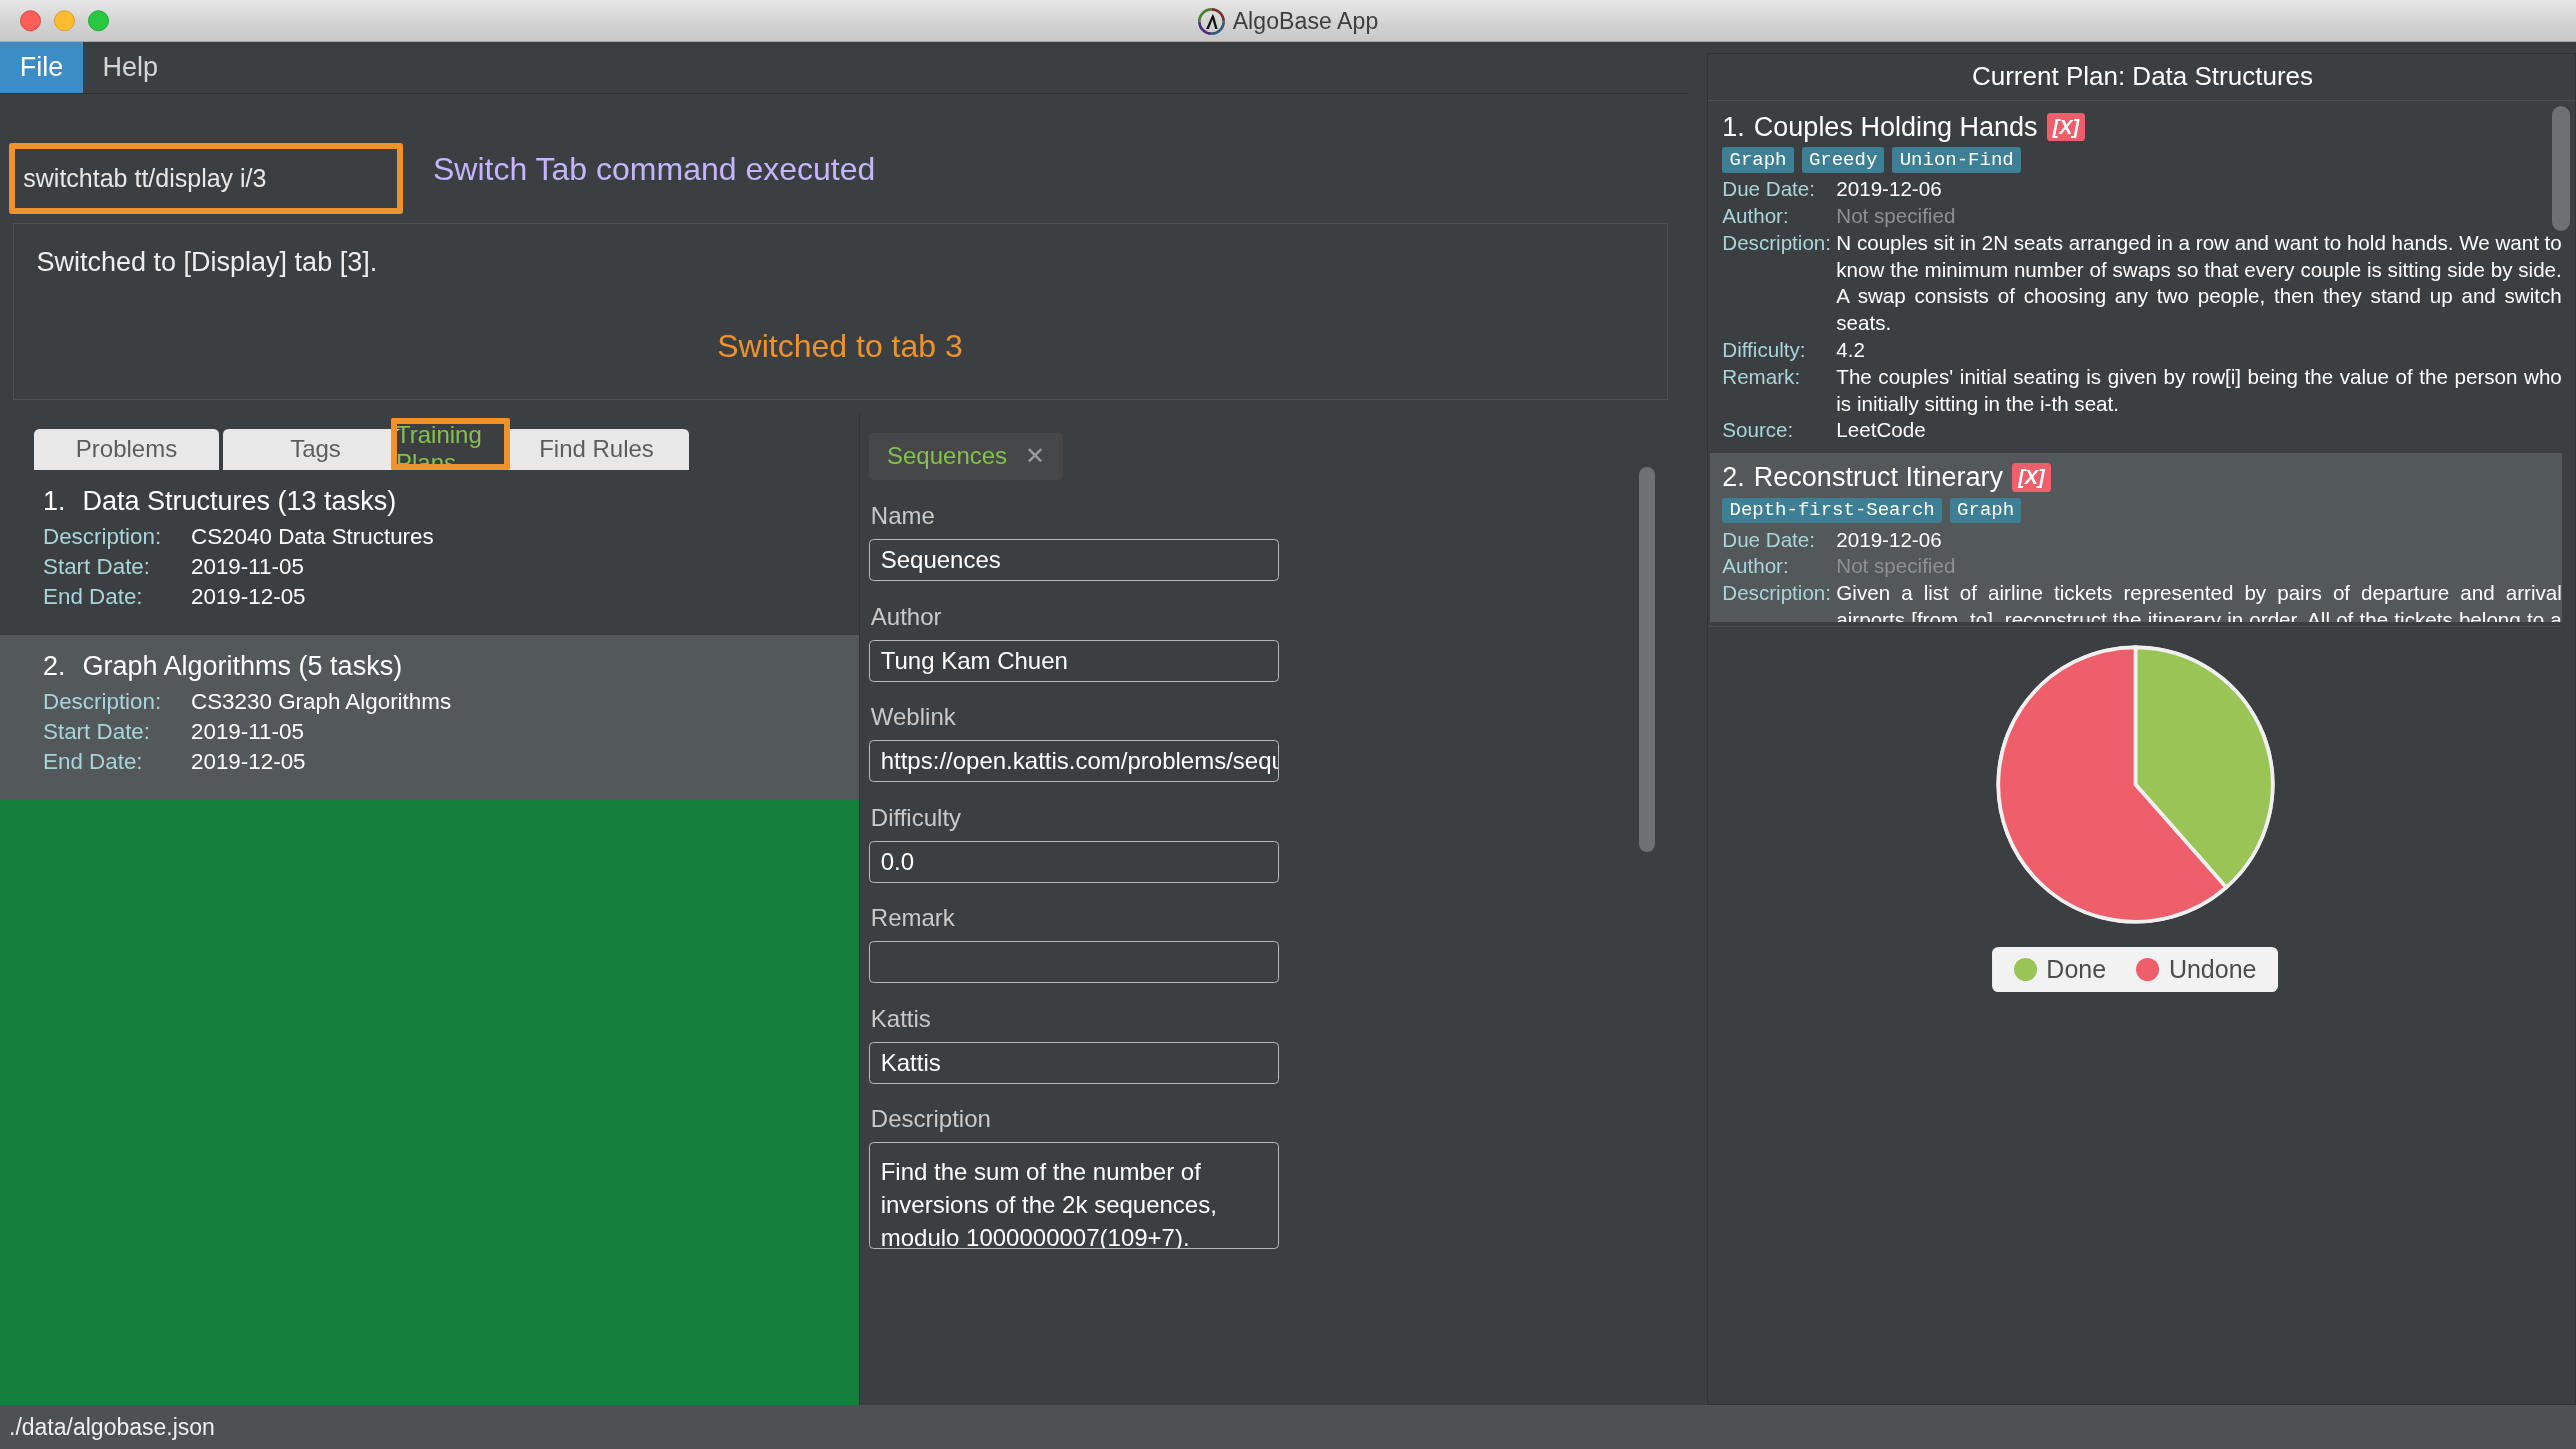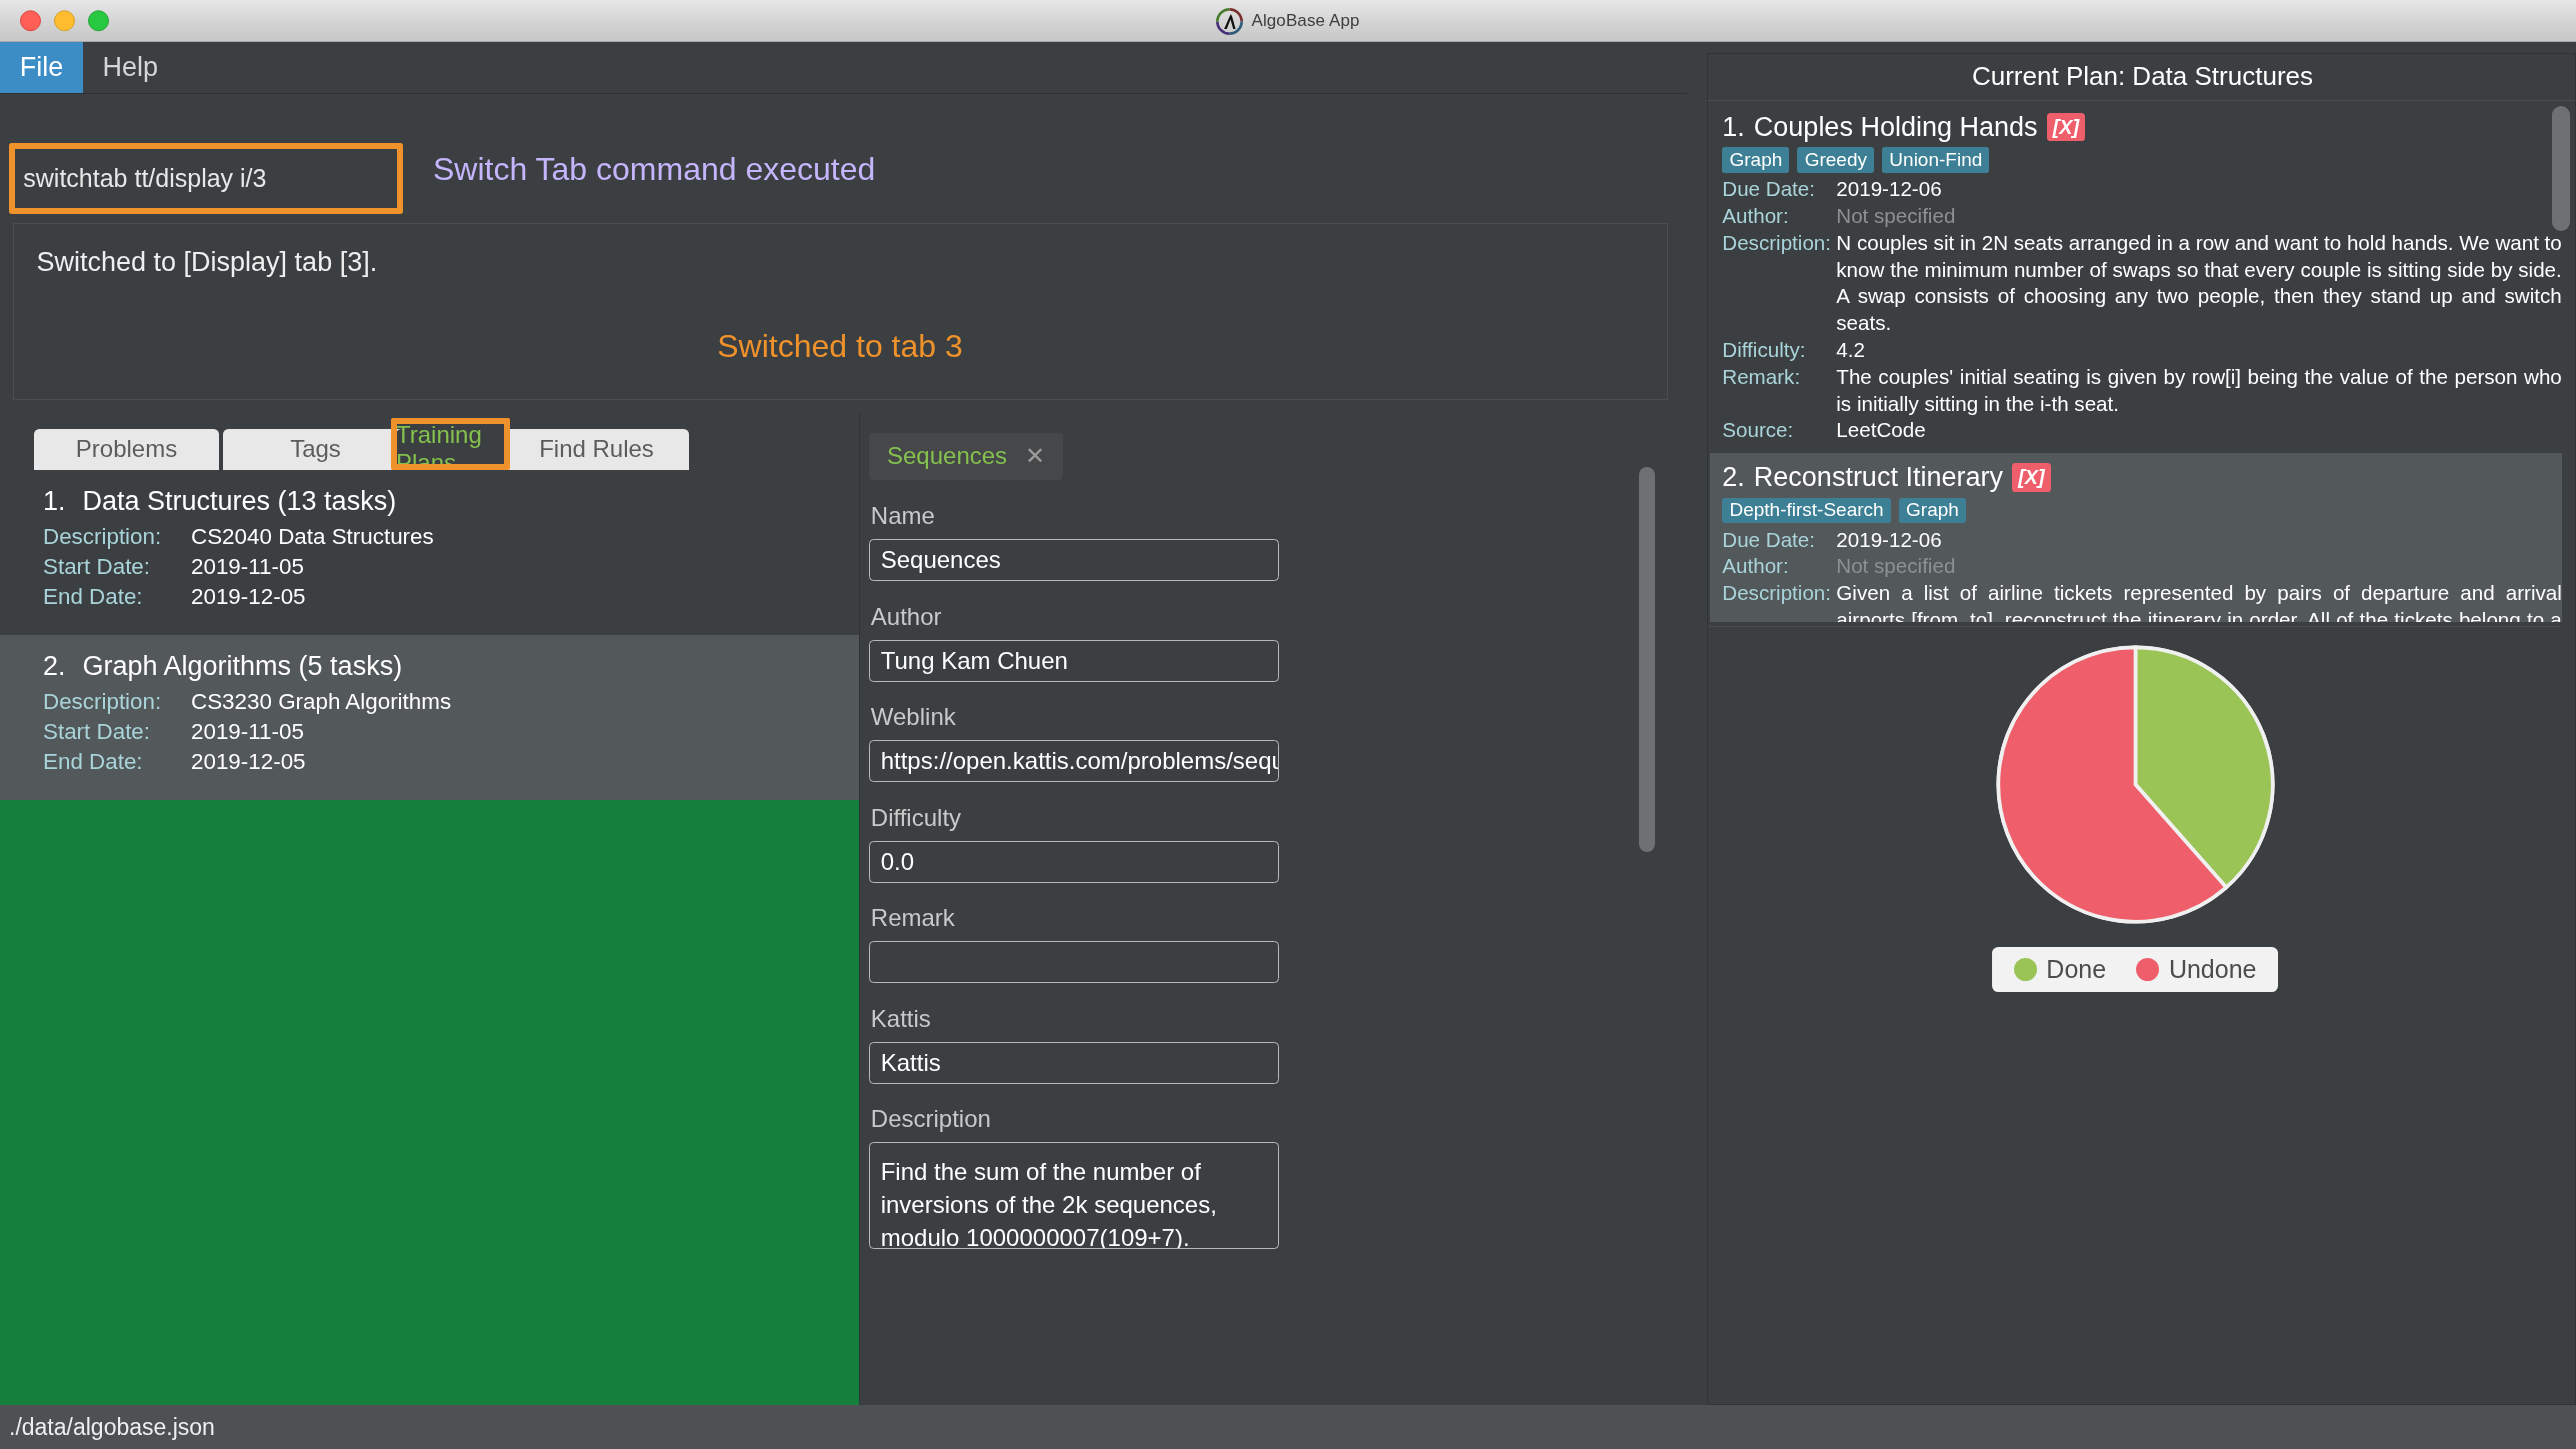--- a/index.html
+++ b/index.html
@@ -26,7 +26,7 @@
     display: flex; align-items: center; justify-content: center; gap: 8px;
   }
   #app-icon { width: 27px; height: 27px; display: block; }
-  #app-title { font-size: 17px; color: #3e3e3e; letter-spacing: 0.1px; }
+  #app-title { font-size: 23px; color: #3e3e3e; letter-spacing: 0.1px; }
 
   
   #window {

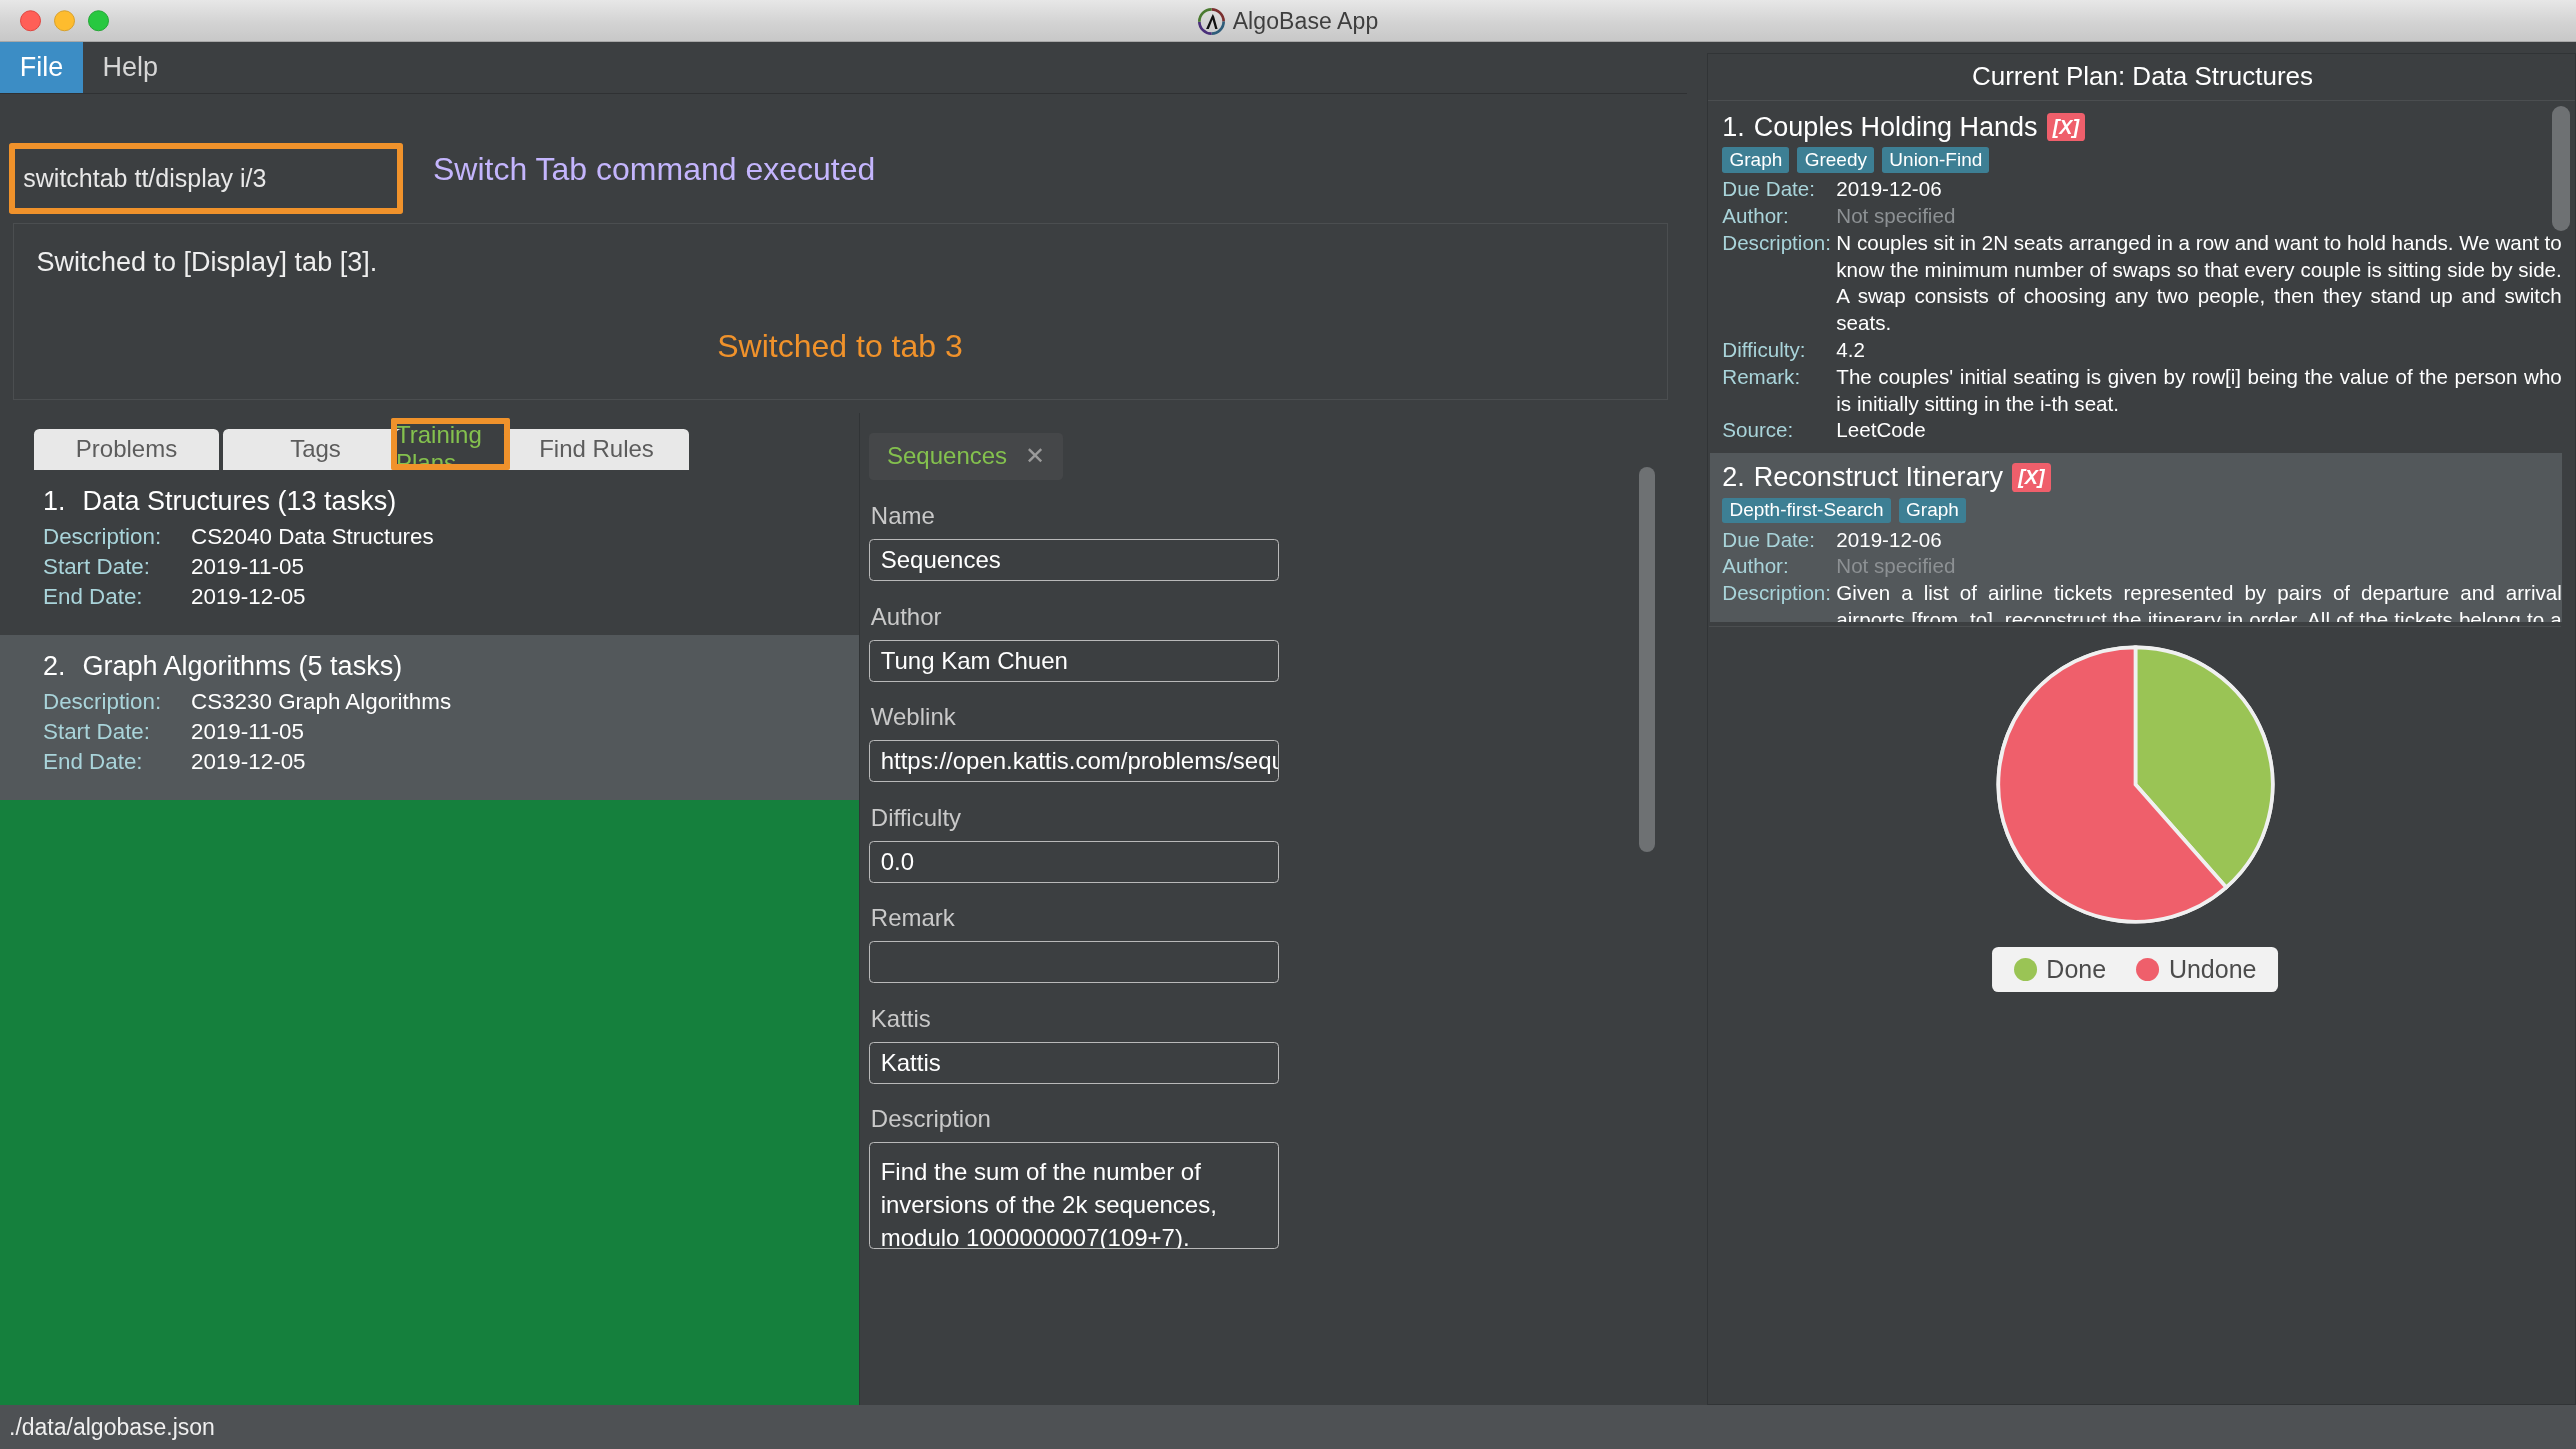--- a/index.html
+++ b/index.html
@@ -178,7 +178,7 @@
     background: #ef5f6b; color: #ffffff; font-size: 19.7px; font-weight: bold;
     padding: 2.7px 6.3px; border-radius: 3.6px; font-style: italic;
   }
-  .tag-row { display: flex; gap: 8px; margin-bottom: 3.6px; }
+  .tag-row { display: flex; gap: 8px; margin-bottom: 3.6px; font-family: Liberation Mono, monospace; }
   .tag {
     background: #3d7f94; color: #ffffff; font-size: 19px;
     padding: 1.8px 7.2px; border-radius: 2.7px; white-space: nowrap;

